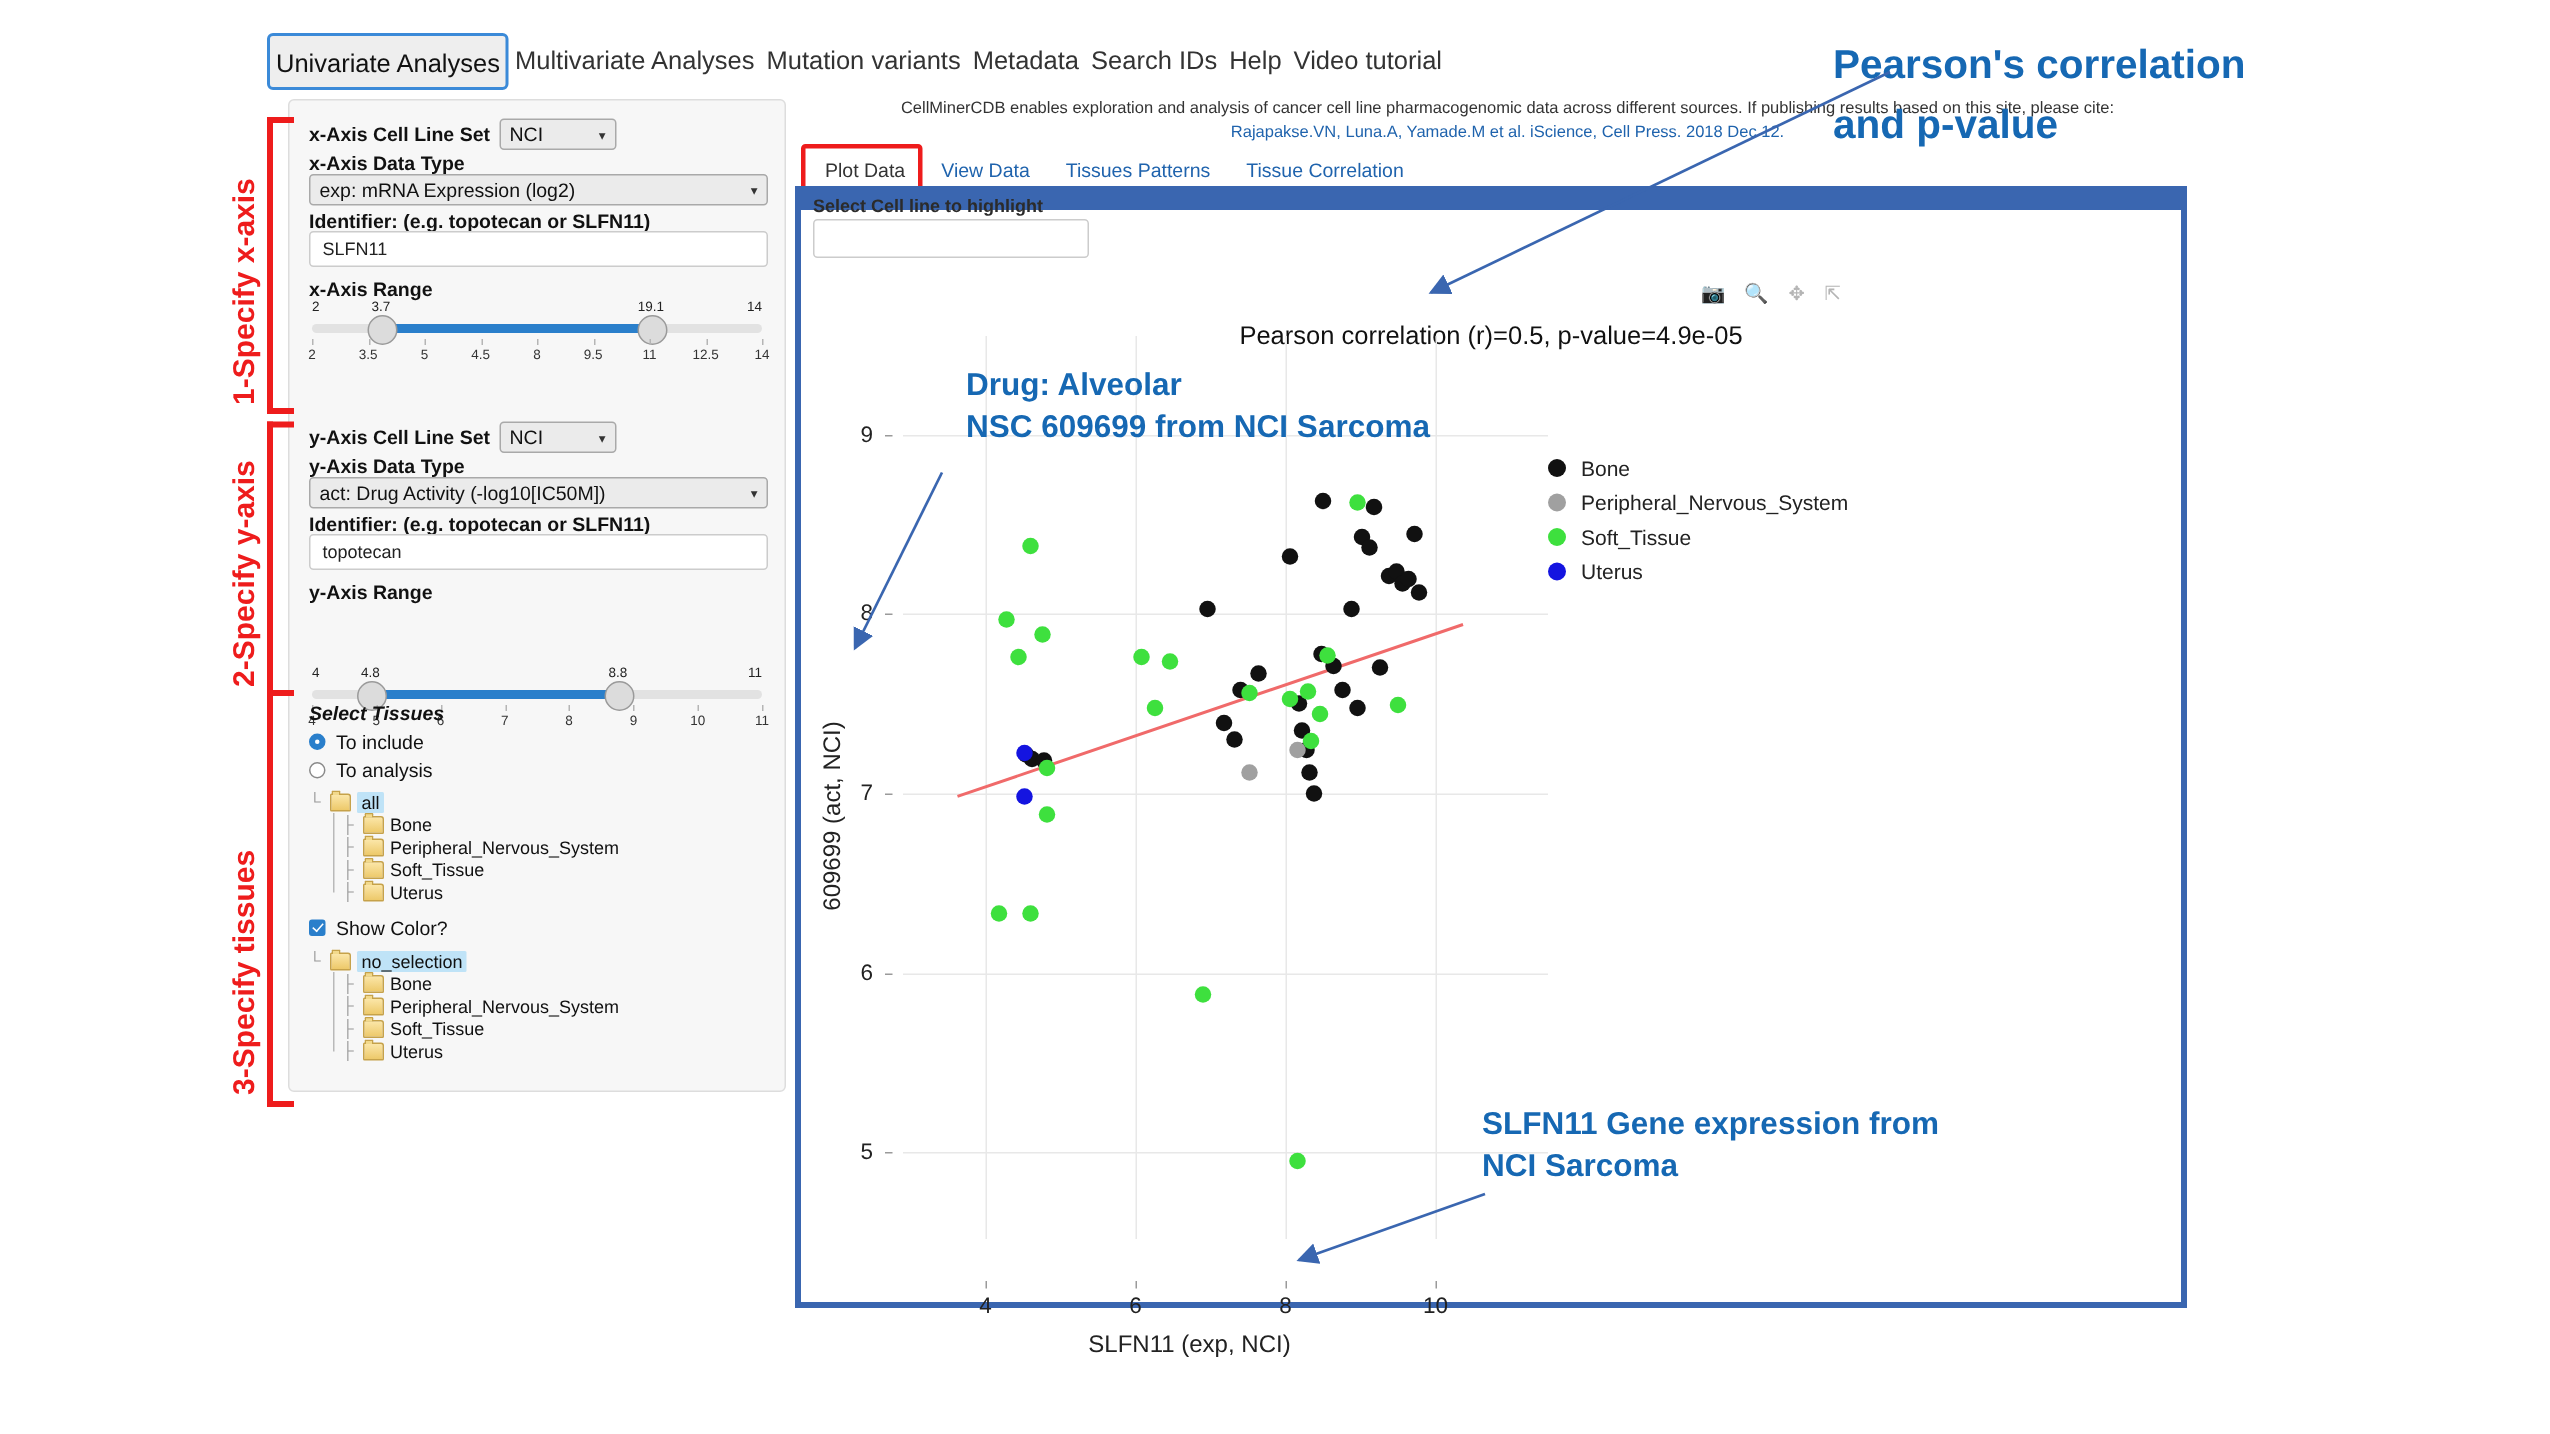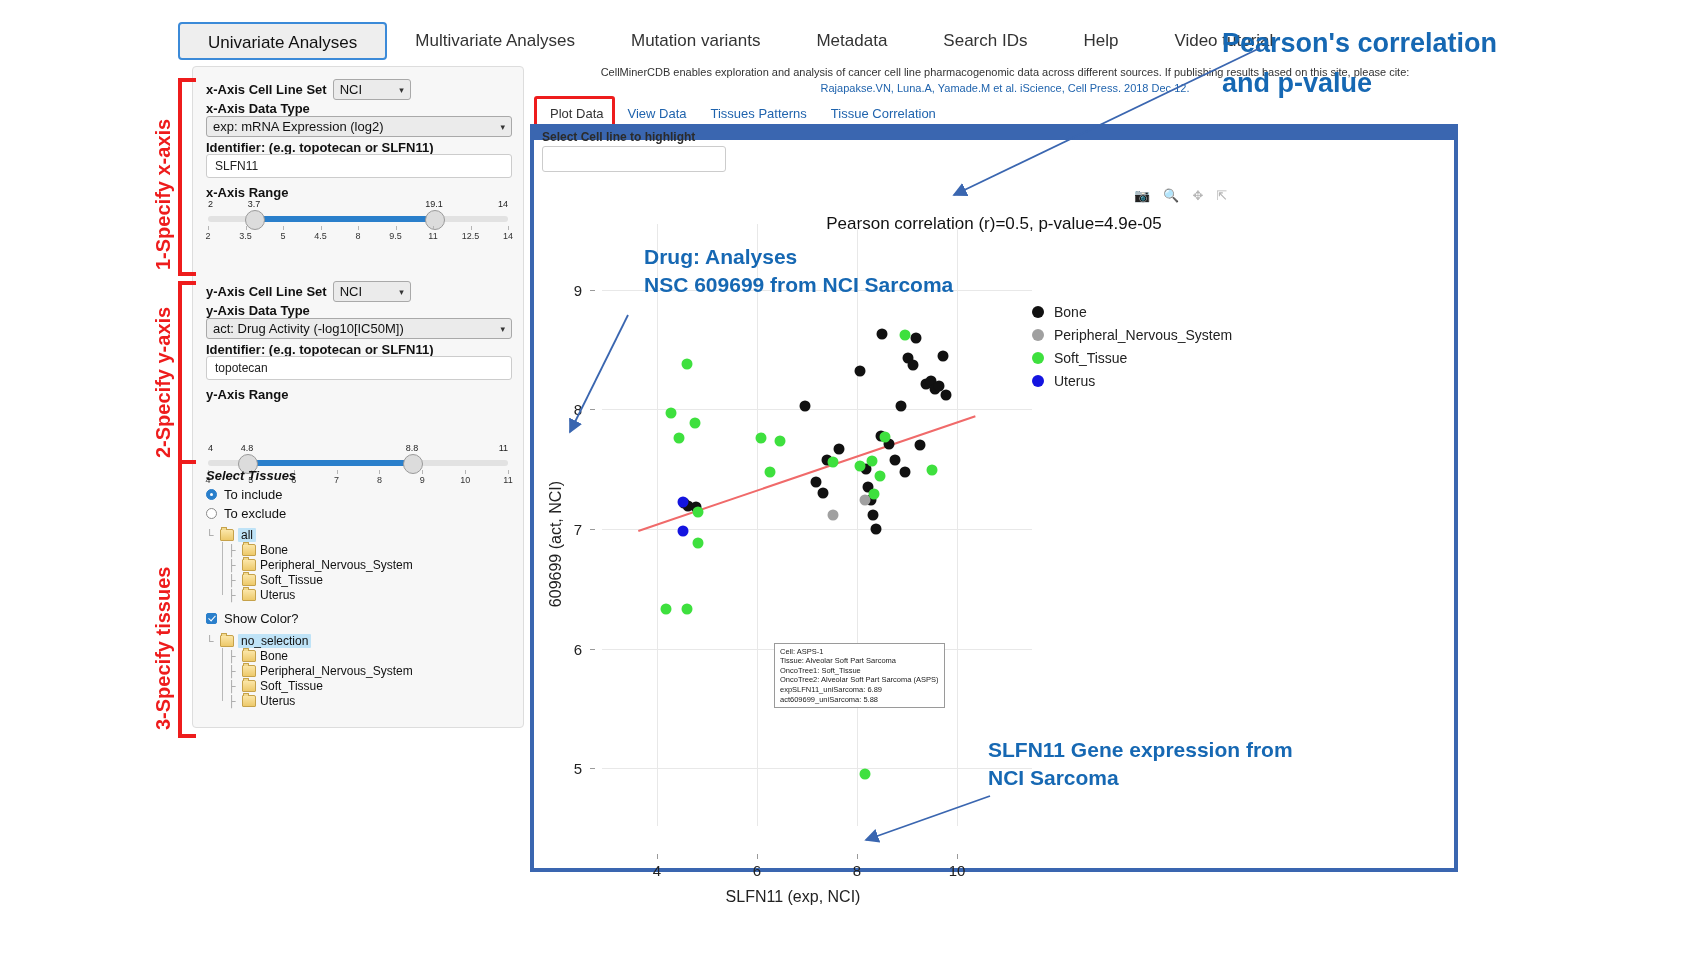--- a/index.html
+++ b/index.html
@@ -16,7 +16,7 @@
   
   #navbar{left:178px;top:22px;width:1280px;height:38px;display:flex;align-items:stretch;}
   .nav-tab{
-    padding:6px 28px;font-size:17px;color:#333;line-height:25px;
+    padding:6px 4px;font-size:17px;color:#333;line-height:25px;
     white-space:nowrap;
   }
   .nav-tab.active{

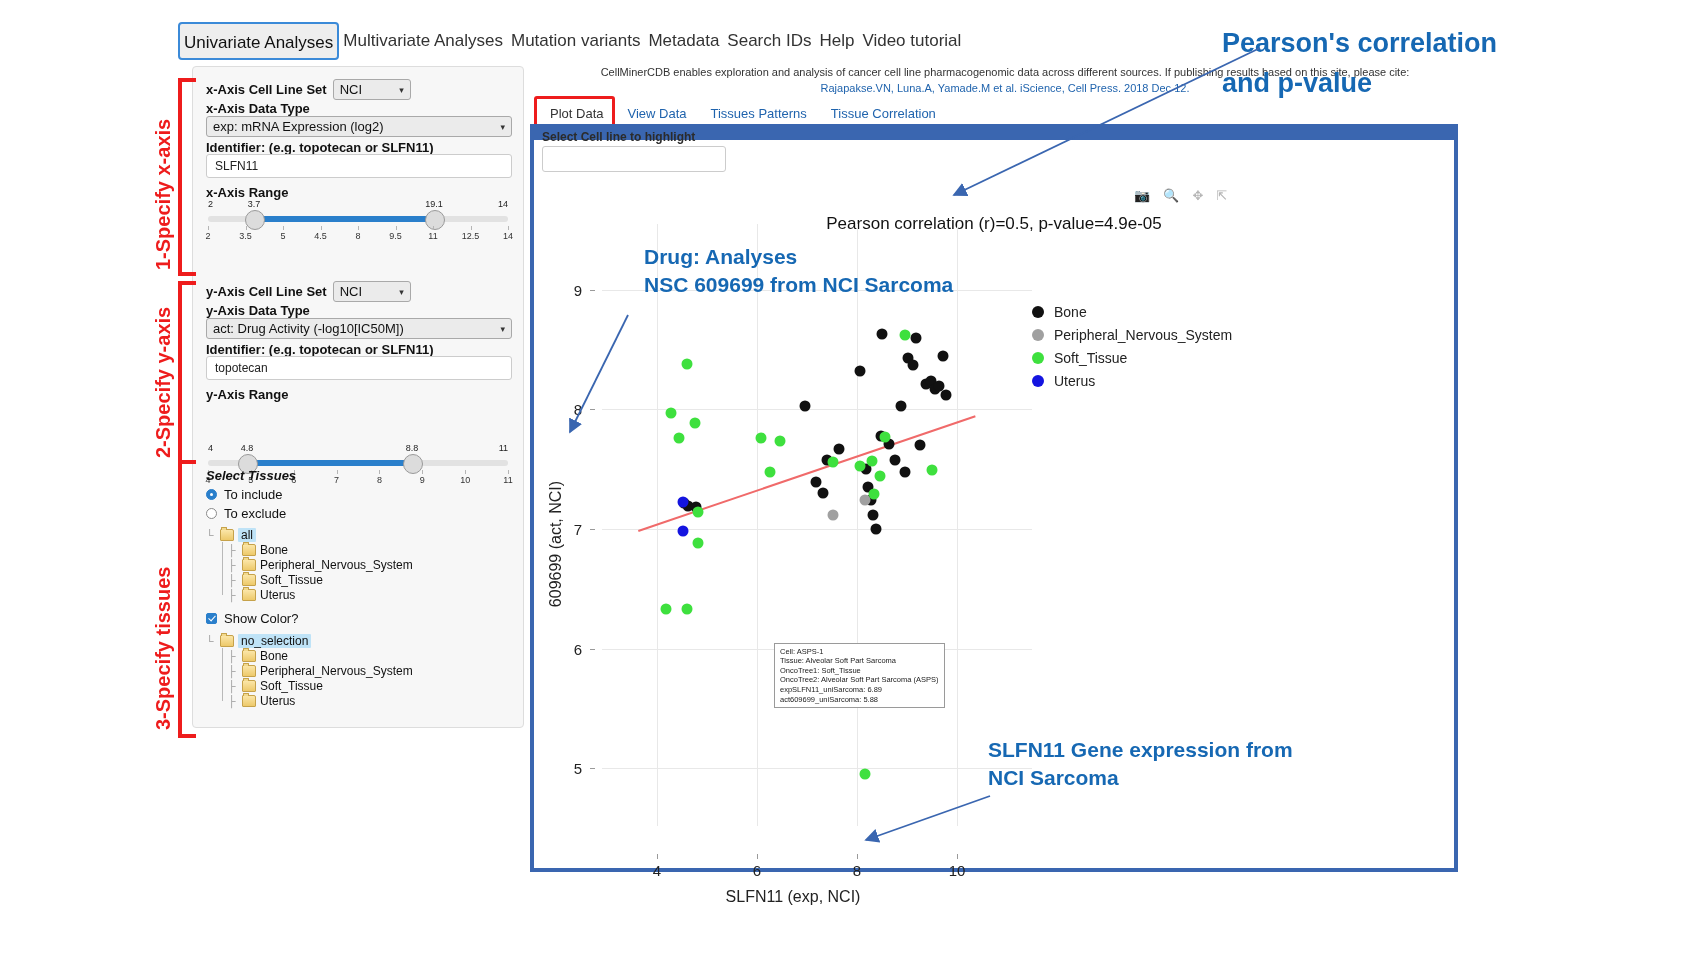--- a/index.html
+++ b/index.html
@@ -482,7 +482,7 @@
   <line x1="320" y1="8" x2="14" y2="155" stroke="#3a66b0" stroke-width="1.8" marker-end="url(#ah1)"></line>
 </svg>
 
-<div class="bluetxt" style="left:644px;top:245px;font-size:21px;">Drug: Analyses</div>
+<div class="bluetxt" style="left:644px;top:245px;font-size:21px;">Drug: Alveolar</div>
 <div class="bluetxt" style="left:644px;top:273px;font-size:21px;">NSC 609699 from NCI Sarcoma</div>
 <svg class="bluearrow" style="left:560px;top:310px;width:80px;height:135px;">
   <defs>

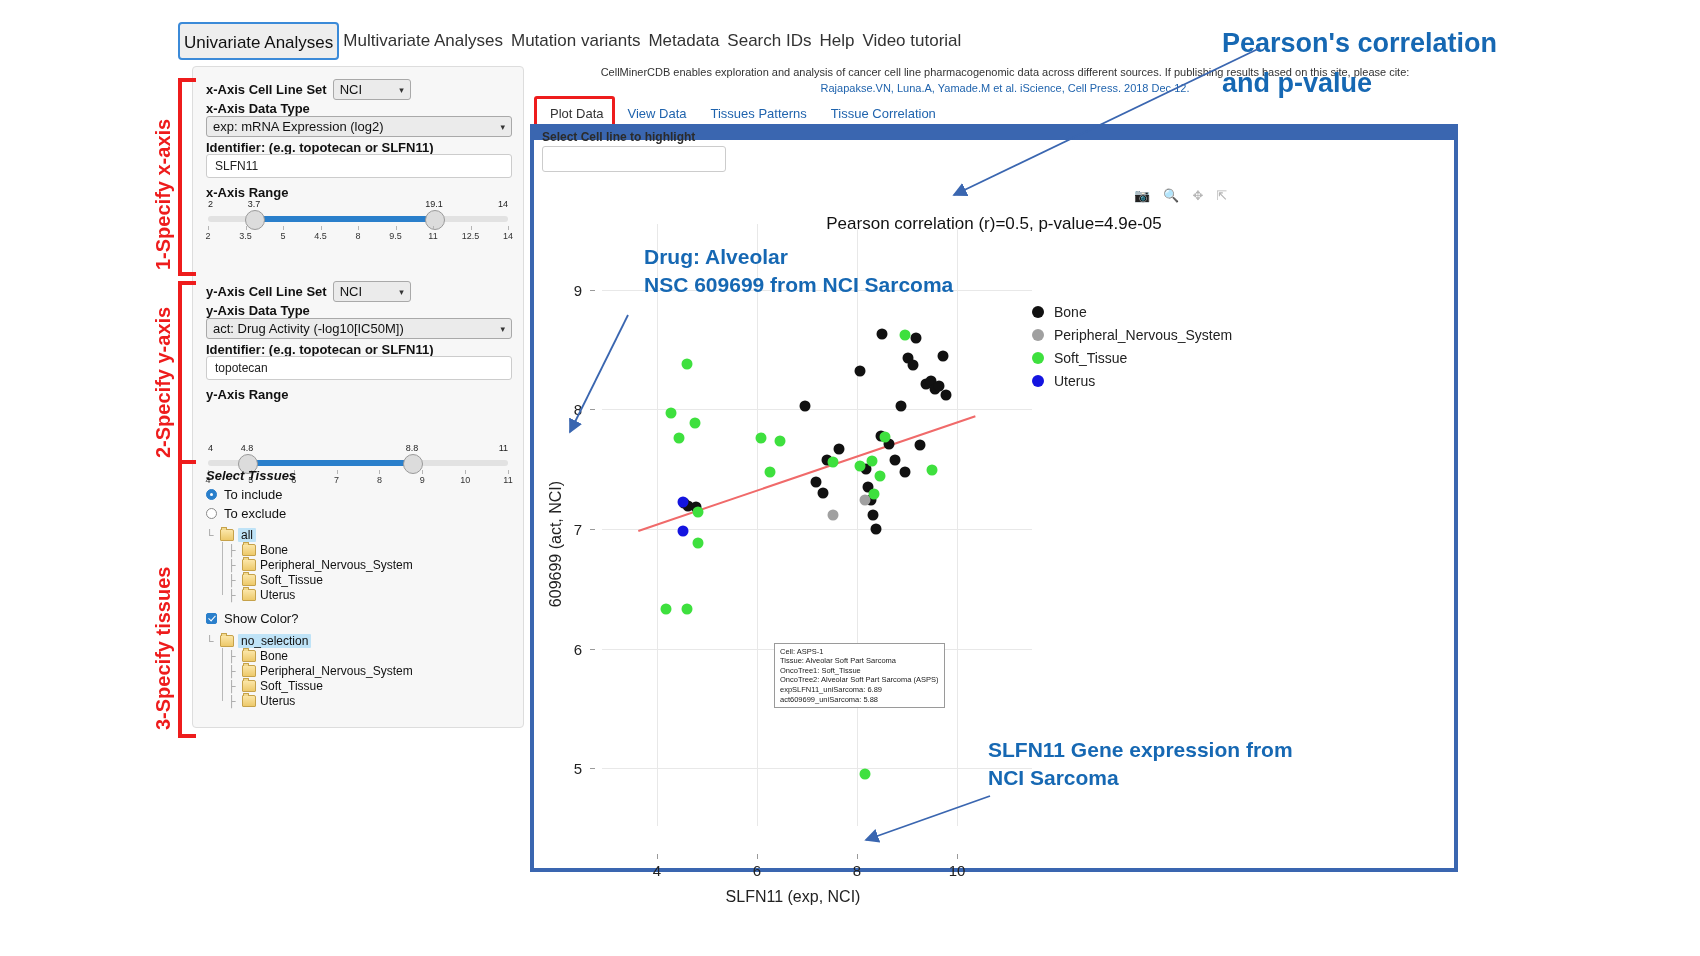--- a/index.html
+++ b/index.html
@@ -244,7 +244,7 @@
 </div>
 <div class="abs radio-row" style="left:206px;top:506px;">
   <span class="radio"></span>
-  <span>To exclude</span>
+  <span>To analysis</span>
 </div>
 
 <div class="abs" style="left:206px;top:528px;width:300px;">

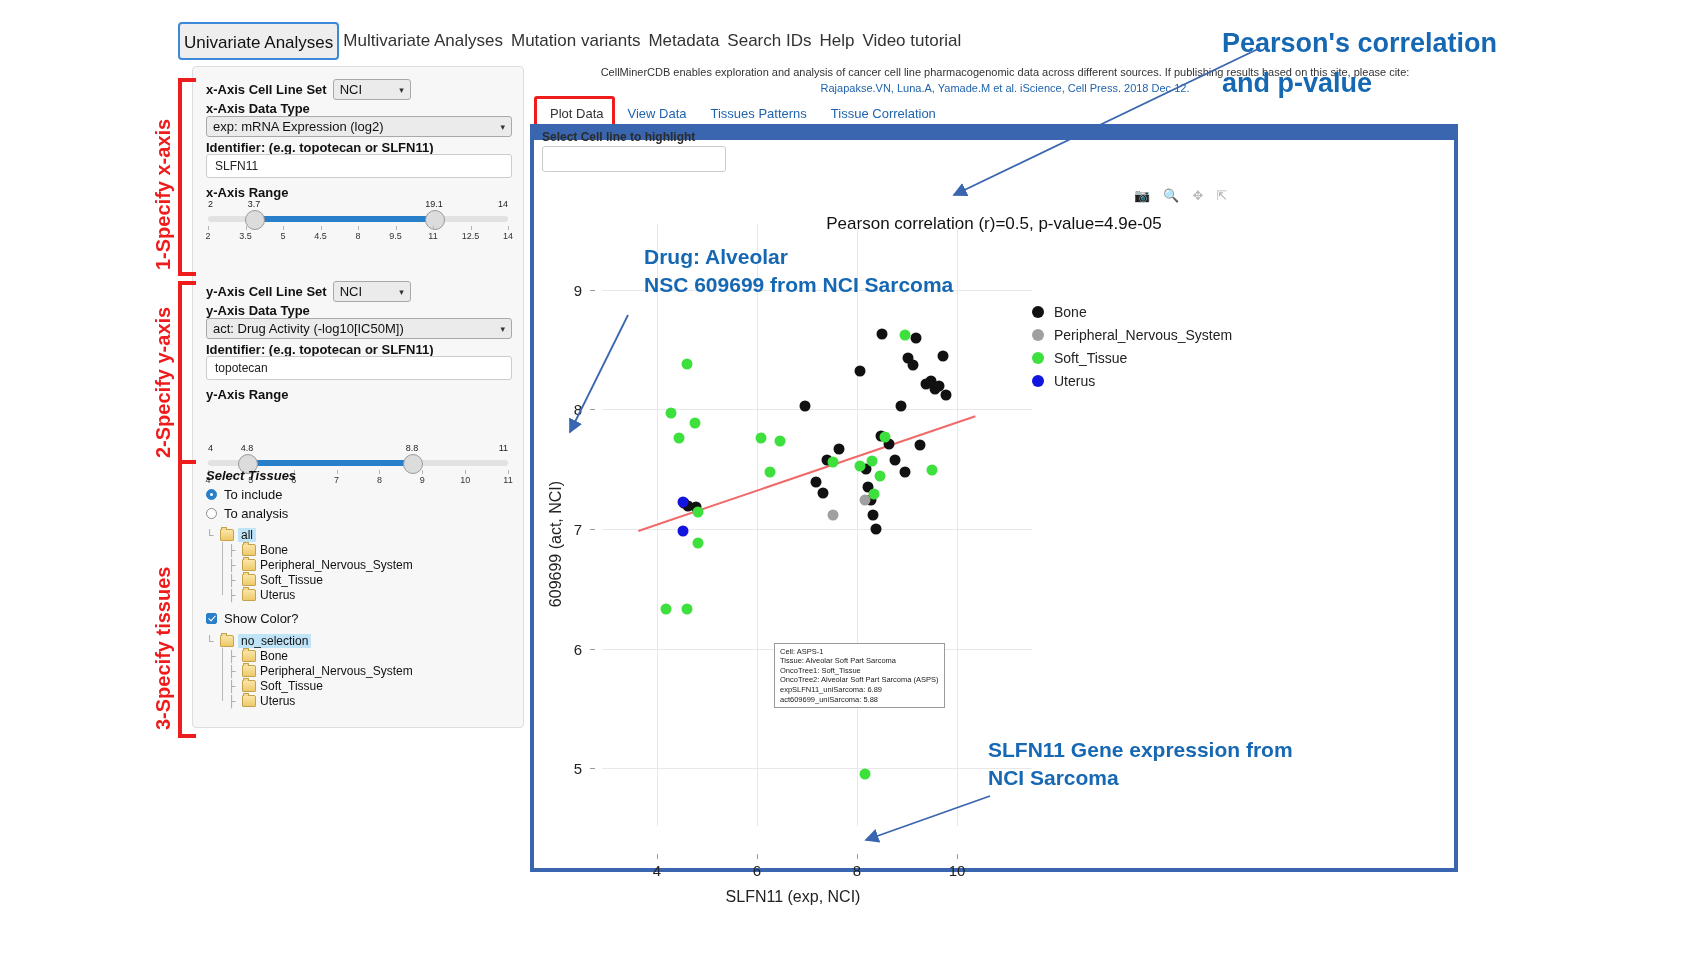--- a/index.html
+++ b/index.html
@@ -451,14 +451,6 @@
       <span>⇱</span>
     </div>
 
-    <div id="tooltip" style="left: 240px; top: 466.617px;">
-        <div>Cell: ASPS-1</div>
-        <div>Tissue: Alveolar Soft Part Sarcoma</div>
-        <div>OncoTree1: Soft_Tissue</div>
-        <div>OncoTree2: Alveolar Soft Part Sarcoma (ASPS)</div>
-        <div>expSLFN11_uniSarcoma: 6.89</div>
-        <div>act609699_uniSarcoma: 5.88</div>
-      </div>
   </div>
 </div>
 

